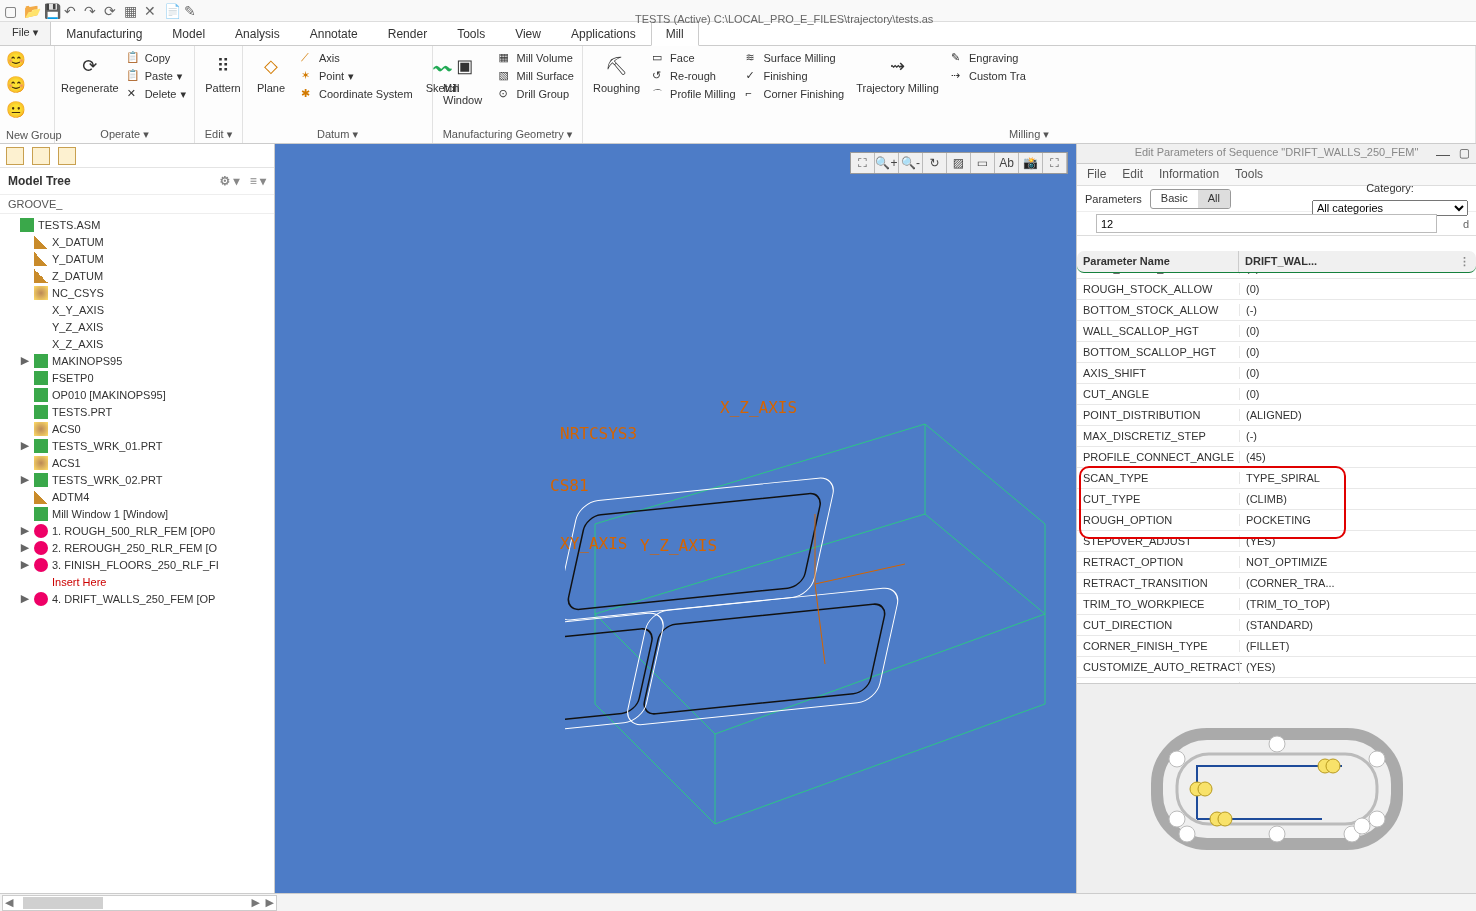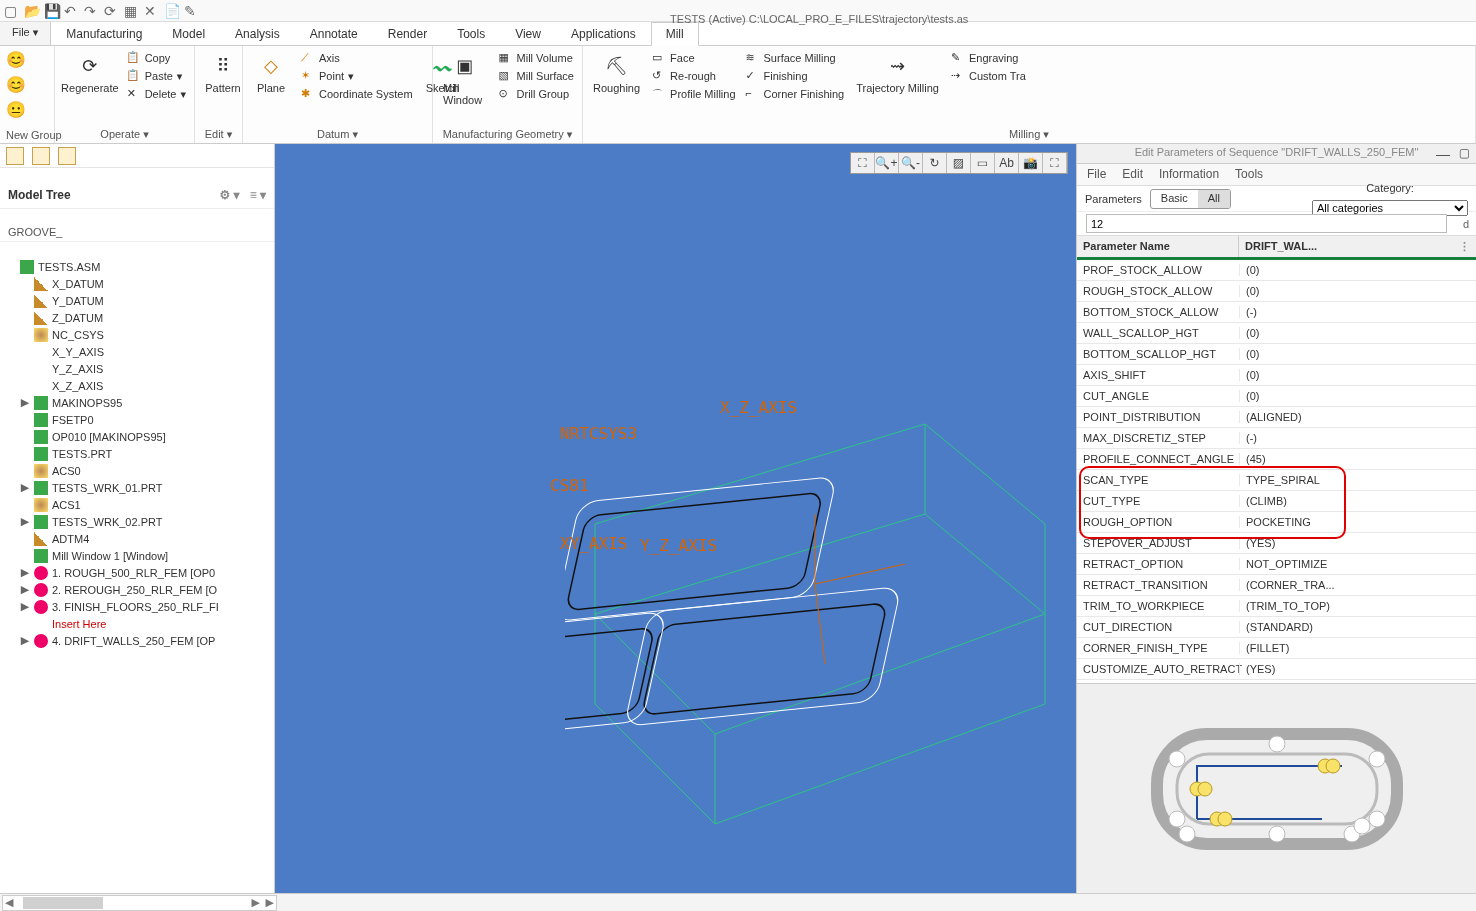--- a/index.html
+++ b/index.html
@@ -8,7 +8,7 @@
 
 .quicktoolbar { height: 22px; background: #f9f9f9; border-bottom: 1px solid #ddd; display: flex; align-items: center; padding: 0 4px; gap: 4px; position: relative; }
 .quicktoolbar .qicon { width: 16px; height: 16px; display: inline-block; font-size: 14px; color: #666; }
-.titlepath { position: absolute; left: 670px; font-size: 11px; color: #666; margin-top: 16px; }
+.titlepath { position: absolute; left: 635px; font-size: 11px; color: #666; margin-top: 16px; }
 
 
 .menubar { height: 24px; background: #fff; border-bottom: 1px solid #ccc; display: flex; align-items: stretch; }

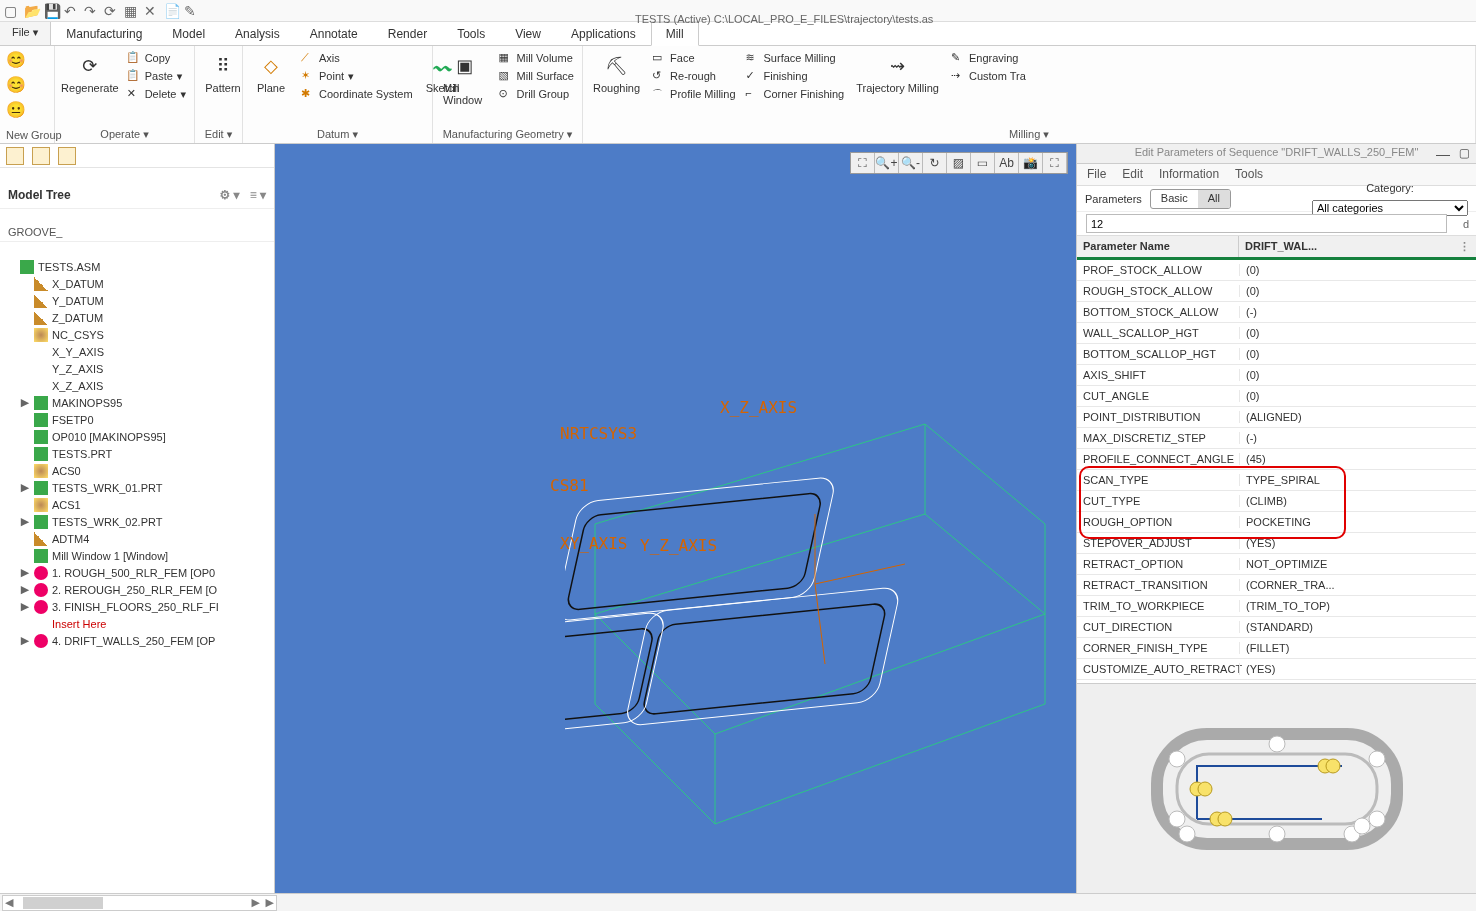--- a/index.html
+++ b/index.html
@@ -29,7 +29,7 @@
 
 
 .mainarea { display: flex; height: calc(911px - 22px - 24px - 98px - 18px); }
-.leftpanel { width: 275px; border-right: 1px solid #ccc; background: #fff; display: flex; flex-direction: column; gap: 14px; }
+.leftpanel { width: 275px; border-right: 1px solid #ccc; background: #fff; display: flex; flex-direction: column; }
 .viewport { flex: 1; background: #4d7cc7; position: relative; }
 .rightpanel { width: 400px; border-left: 1px solid #ccc; background: #fff; display: flex; flex-direction: column; }
 

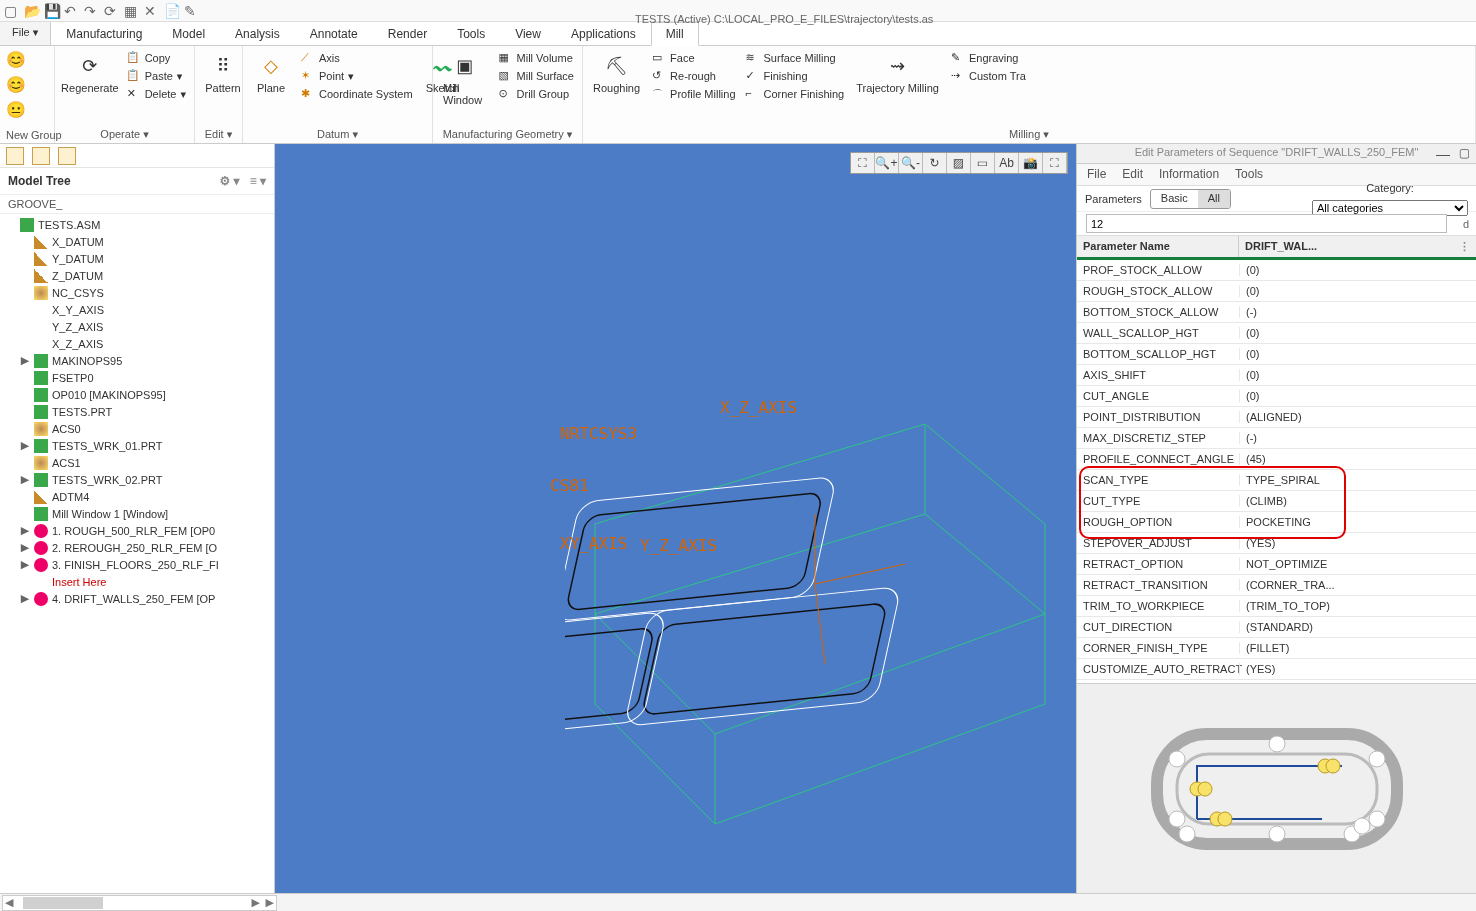--- a/index.html
+++ b/index.html
@@ -60,7 +60,7 @@
 .rp-cat { margin-left:auto; display:flex; align-items:center; gap:6px;flex-direction:column; }
 .rp-cat select { font-size:11px; width: 156px; }
 .rp-search { height: 24px; display:flex; border-bottom: 1px solid #ddd; }
-.rp-search input { flex:1; border:1px solid #bbb; margin: 2px 9px; padding: 2px 4px; font-size:11px; }
+.rp-search input { flex:1; border:1px solid #bbb; margin: 2px 19px; padding: 2px 4px; font-size:11px; }
 .paramtable { flex:1; overflow:auto; position: relative; }
 .pt-head { display:flex; background:#f0f0f0; border-bottom:3px solid #15803d; font-size:11px; font-weight:bold; position:sticky; top:0;}
 .pt-head .c1 { width: 162px; padding:4px 6px; border-right:1px solid #ccc;}

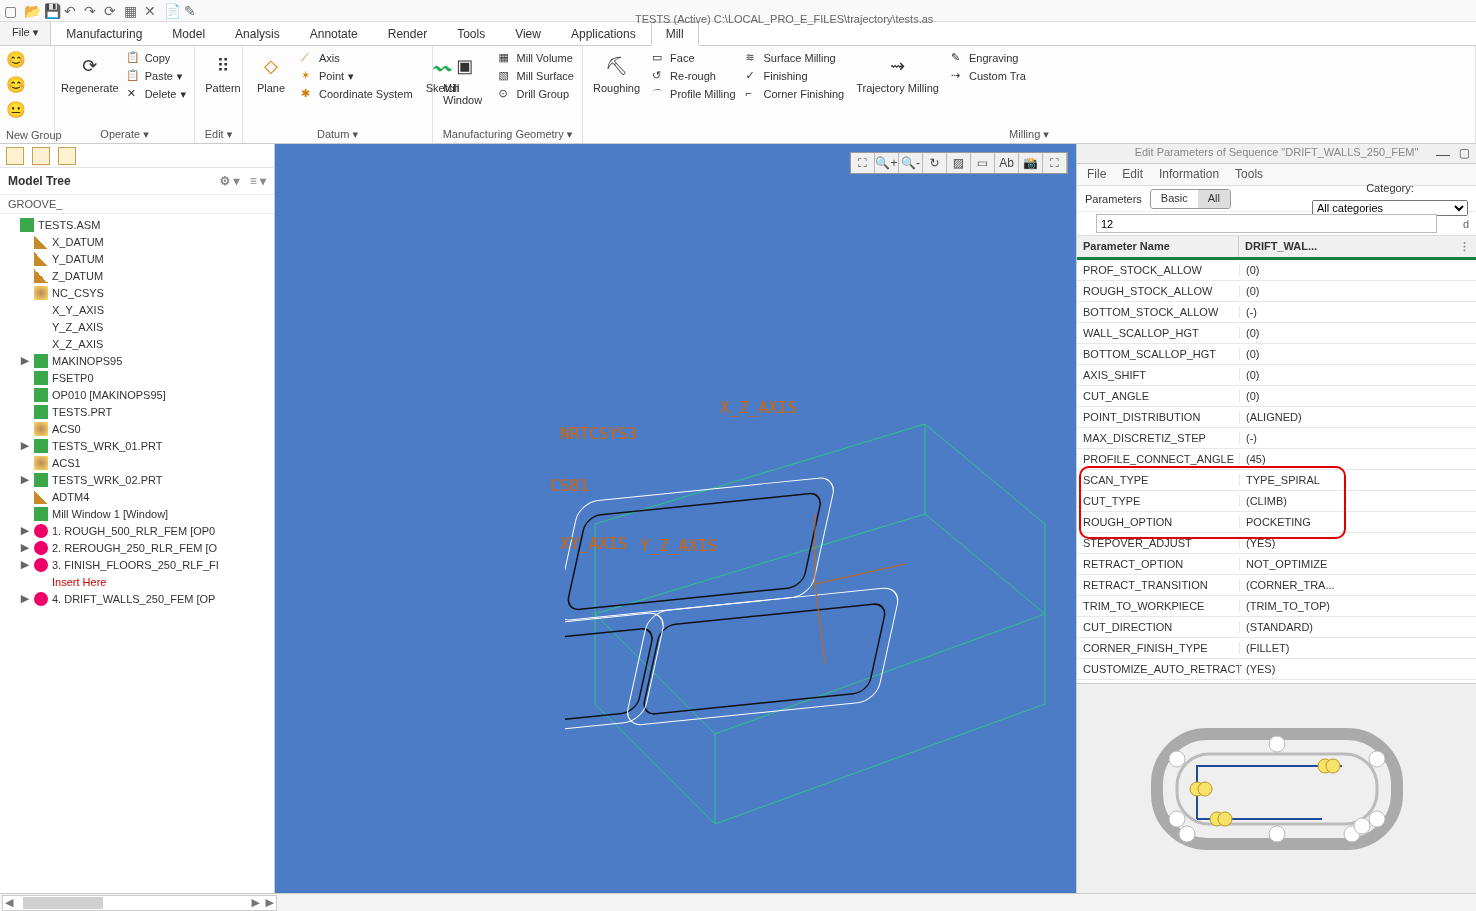--- a/index.html
+++ b/index.html
@@ -62,7 +62,7 @@
 .rp-search { height: 24px; display:flex; border-bottom: 1px solid #ddd; }
 .rp-search input { flex:1; border:1px solid #bbb; margin: 2px 19px; padding: 2px 4px; font-size:11px; }
 .paramtable { flex:1; overflow:auto; position: relative; }
-.pt-head { display:flex; background:#f0f0f0; border-bottom:3px solid #15803d; font-size:11px; font-weight:bold; position:sticky; top:0;}
+.pt-head { display:flex; background:#f0f0f0; border-bottom:1px solid #15803d; font-size:11px; font-weight:bold; position:sticky; top:15px;border-radius:7px;}
 .pt-head .c1 { width: 162px; padding:4px 6px; border-right:1px solid #ccc;}
 .pt-head .c2 { flex:1; padding:4px 6px; display:flex; justify-content:space-between;gap:20px; }
 .pt-row { display:flex; border-bottom:1px solid #e8e8e8; font-size:11px; height: 21px; align-items:center;}

